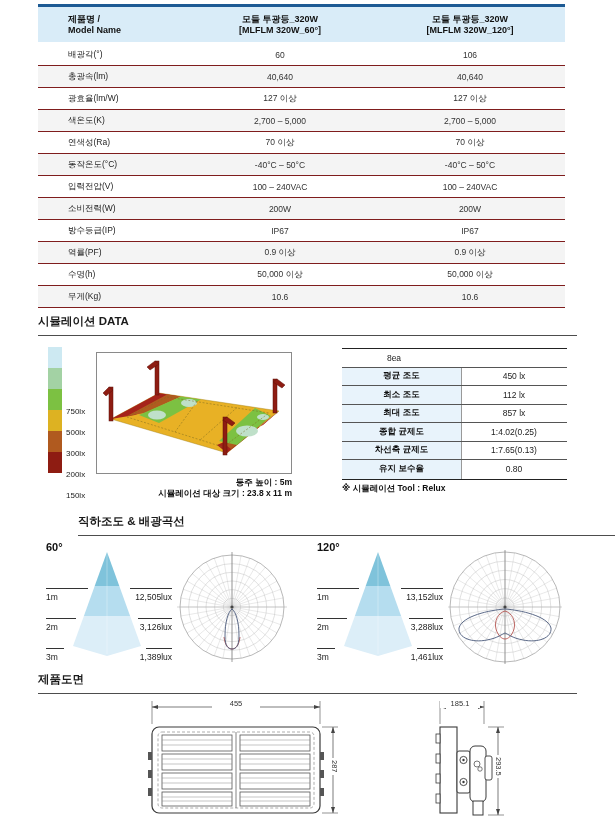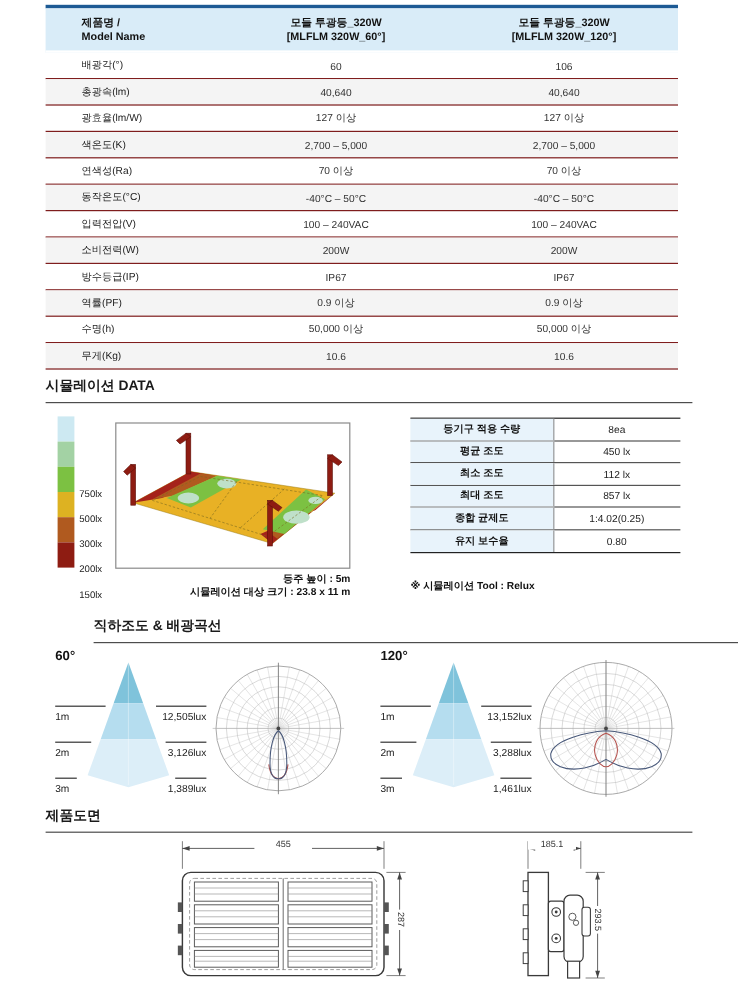--- a/index.html
+++ b/index.html
@@ -185,7 +185,6 @@
 
   <div class="mini-table">
     <div class="mini-row">
-        <div class="mini-label">등기구 적용 수량</div>
         <div class="mini-value">8ea</div>
       </div>
     <div class="mini-row">

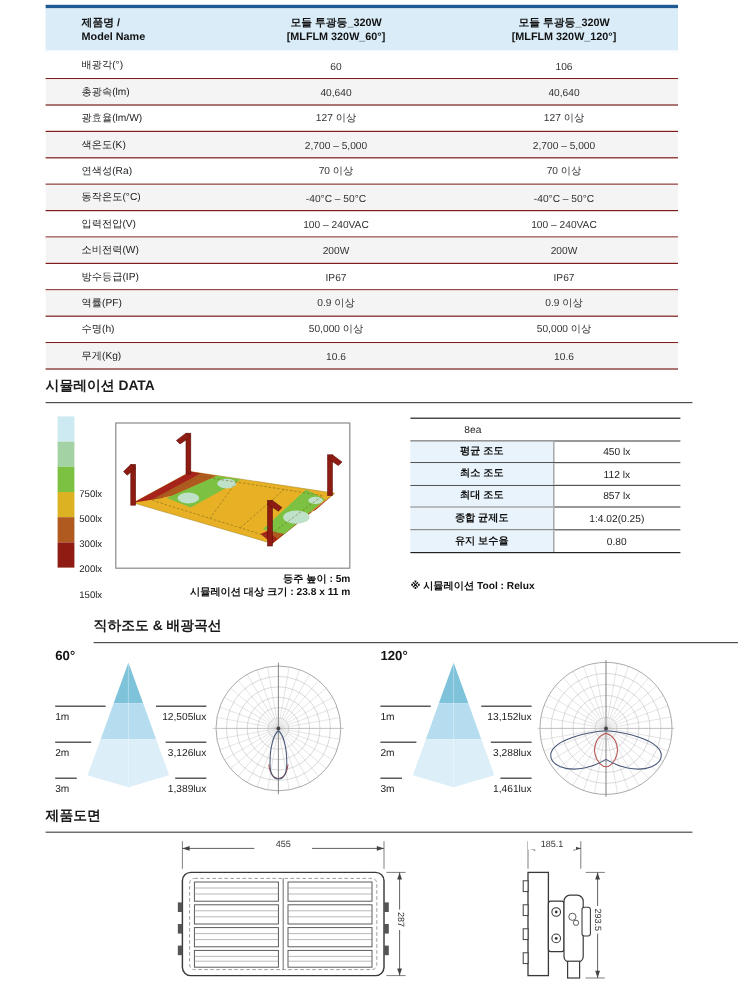--- a/index.html
+++ b/index.html
@@ -202,6 +202,10 @@
     <div class="mini-row">
         <div class="mini-label">종합 균제도</div>
         <div class="mini-value">1:4.02(0.25)</div>
+      </div>
+    <div class="mini-row">
+        <div class="mini-label">차선축 균제도</div>
+        <div class="mini-value">1:7.65(0.13)</div>
       </div>
     <div class="mini-row">
         <div class="mini-label">유지 보수율</div>

